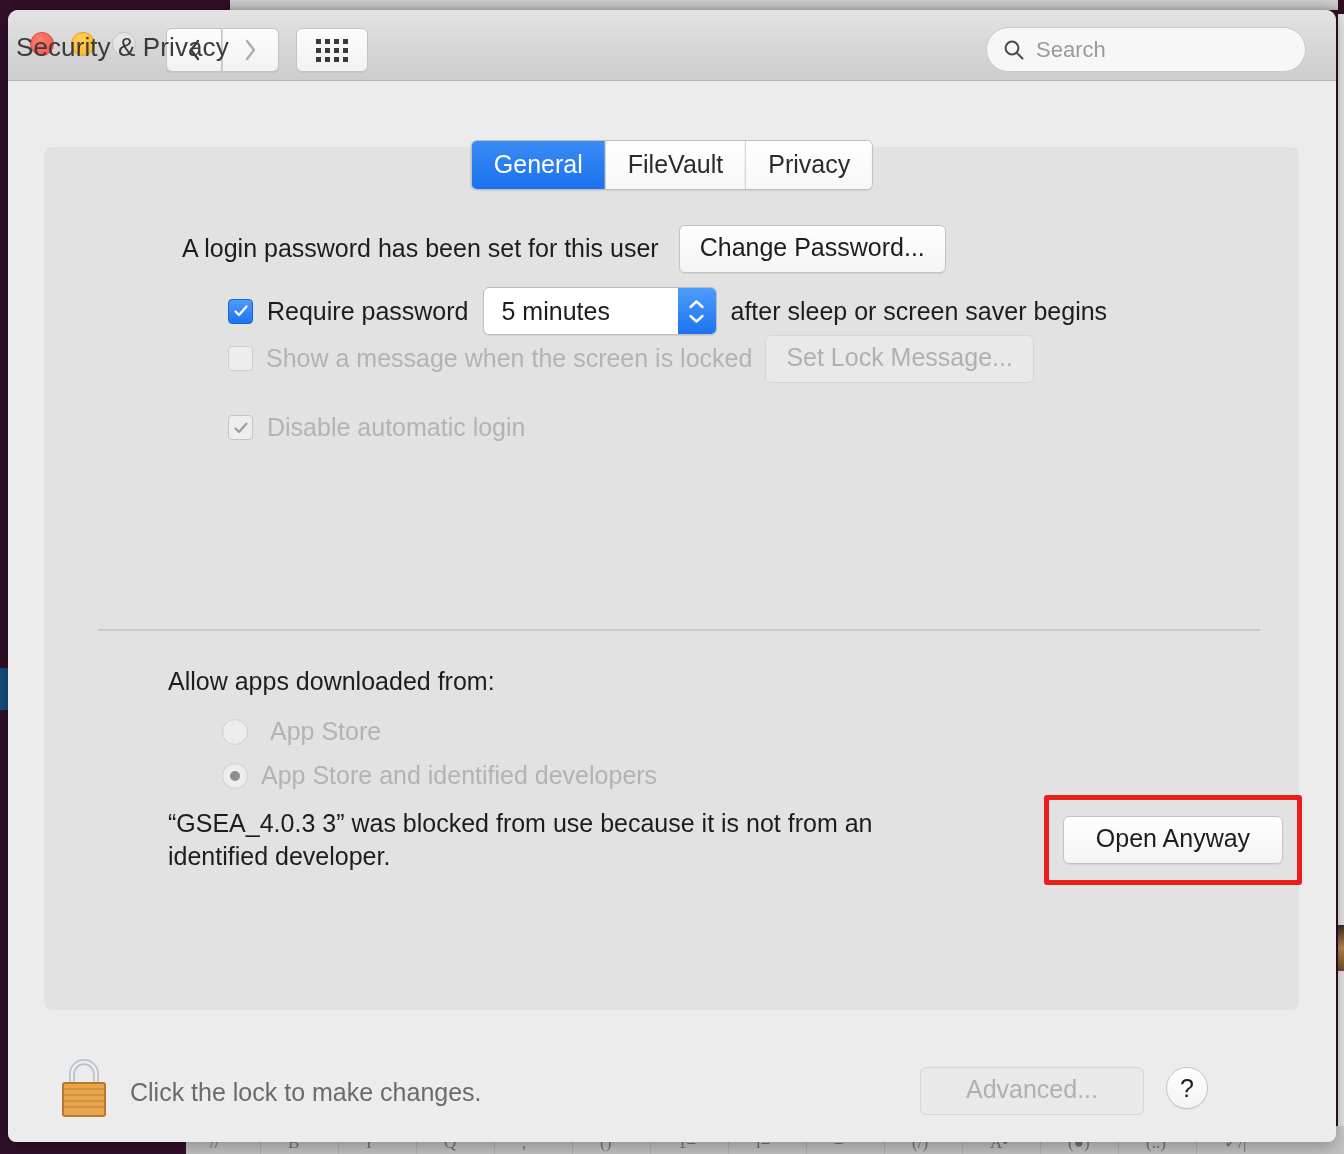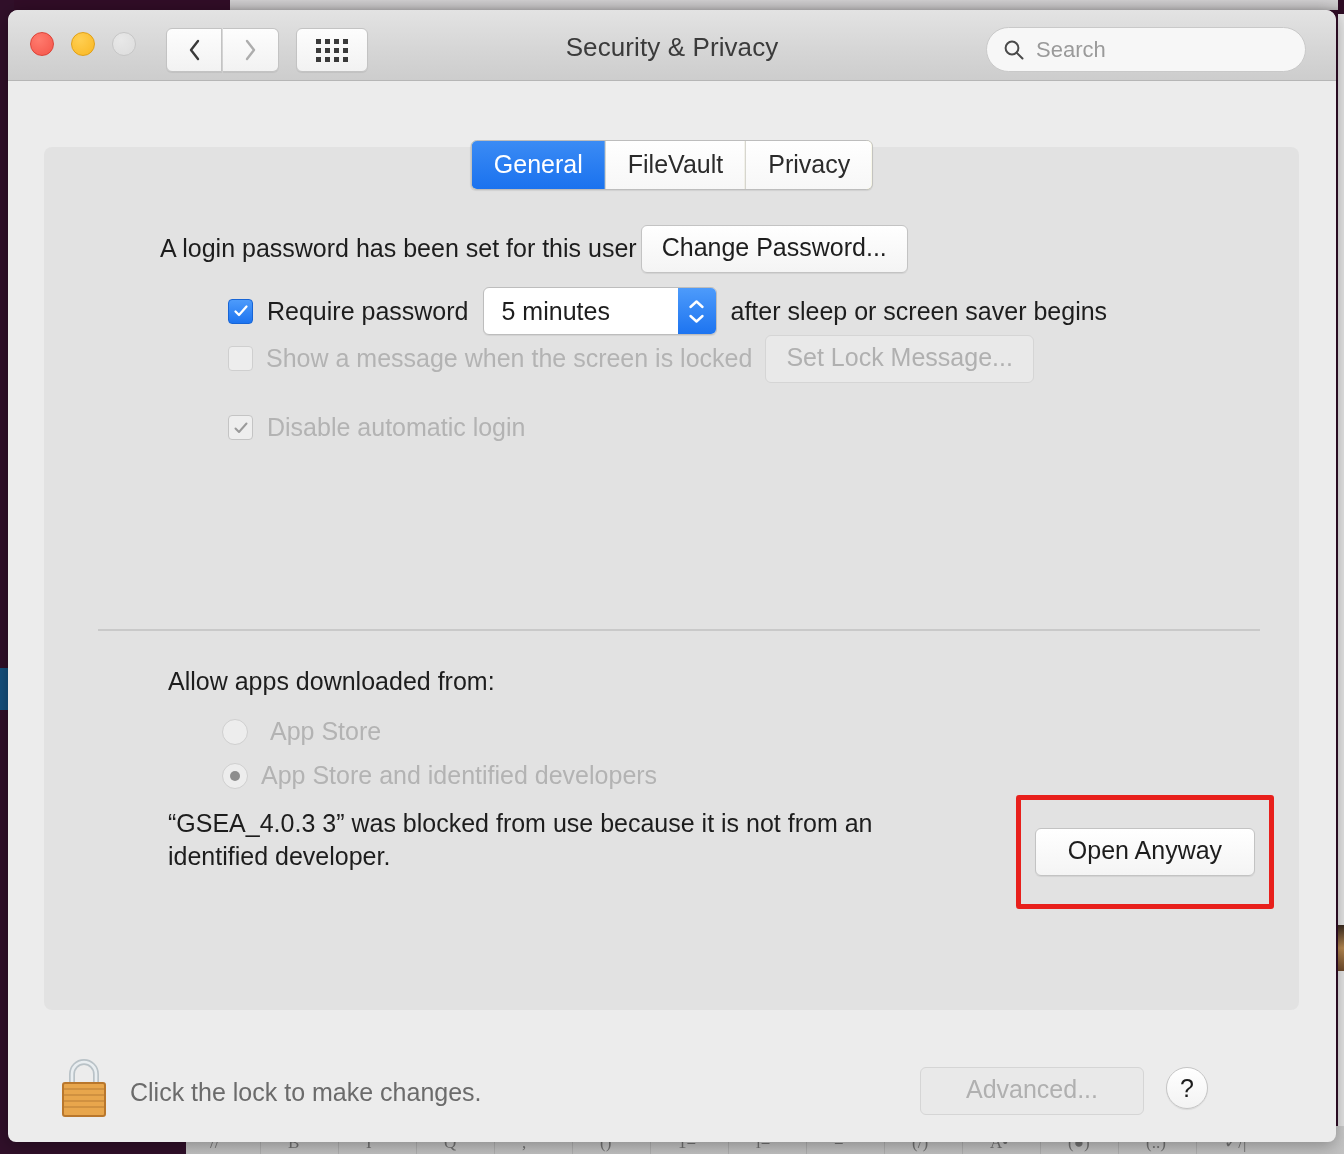--- a/index.html
+++ b/index.html
@@ -152,10 +152,10 @@
   #window-title {
     position: absolute;
     left: 0; right: 0; top: 22px;
-    text-align: center;
     font-size: 26px;
     color: #3b3b3b;
     letter-spacing: .1px;
+    padding-left: 8px;
   }
 
   #search-field {

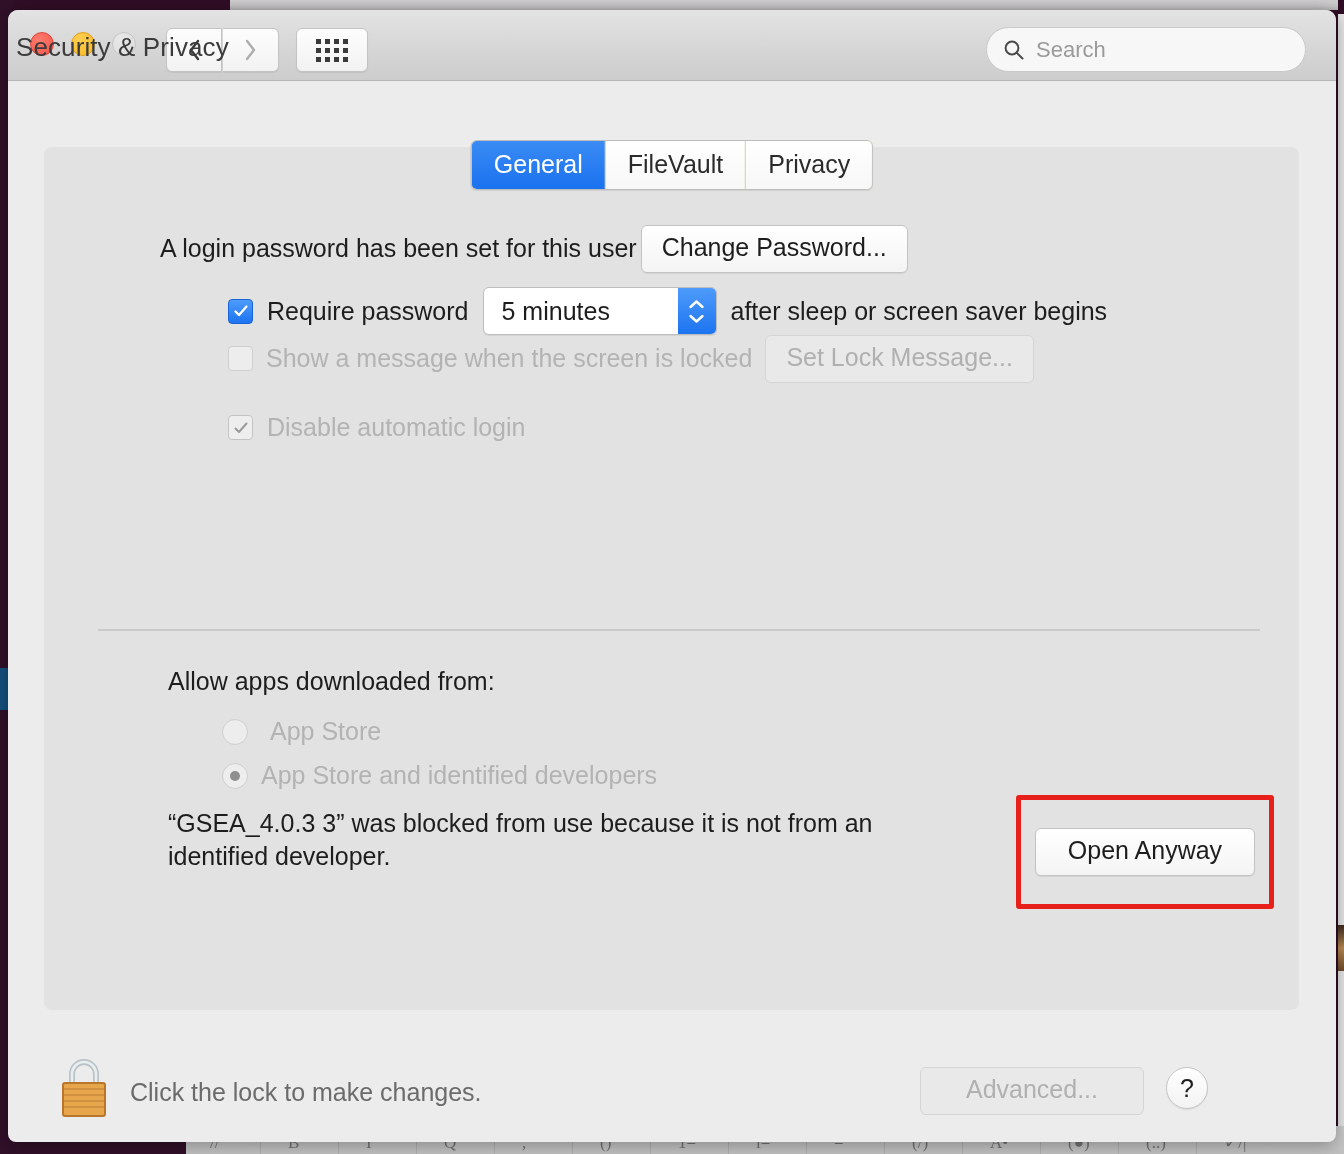--- a/index.html
+++ b/index.html
@@ -213,7 +213,7 @@
 
   .row { position: absolute; display: flex; align-items: center; }
 
-  #row-login { left: 116px; top: 78px; gap: 4px; }
+  #row-login { left: 138px; top: 78px; gap: 20px; }
   #login-text { font-size: 25px; color: #1d1d1d; }
 
   .pushbtn {

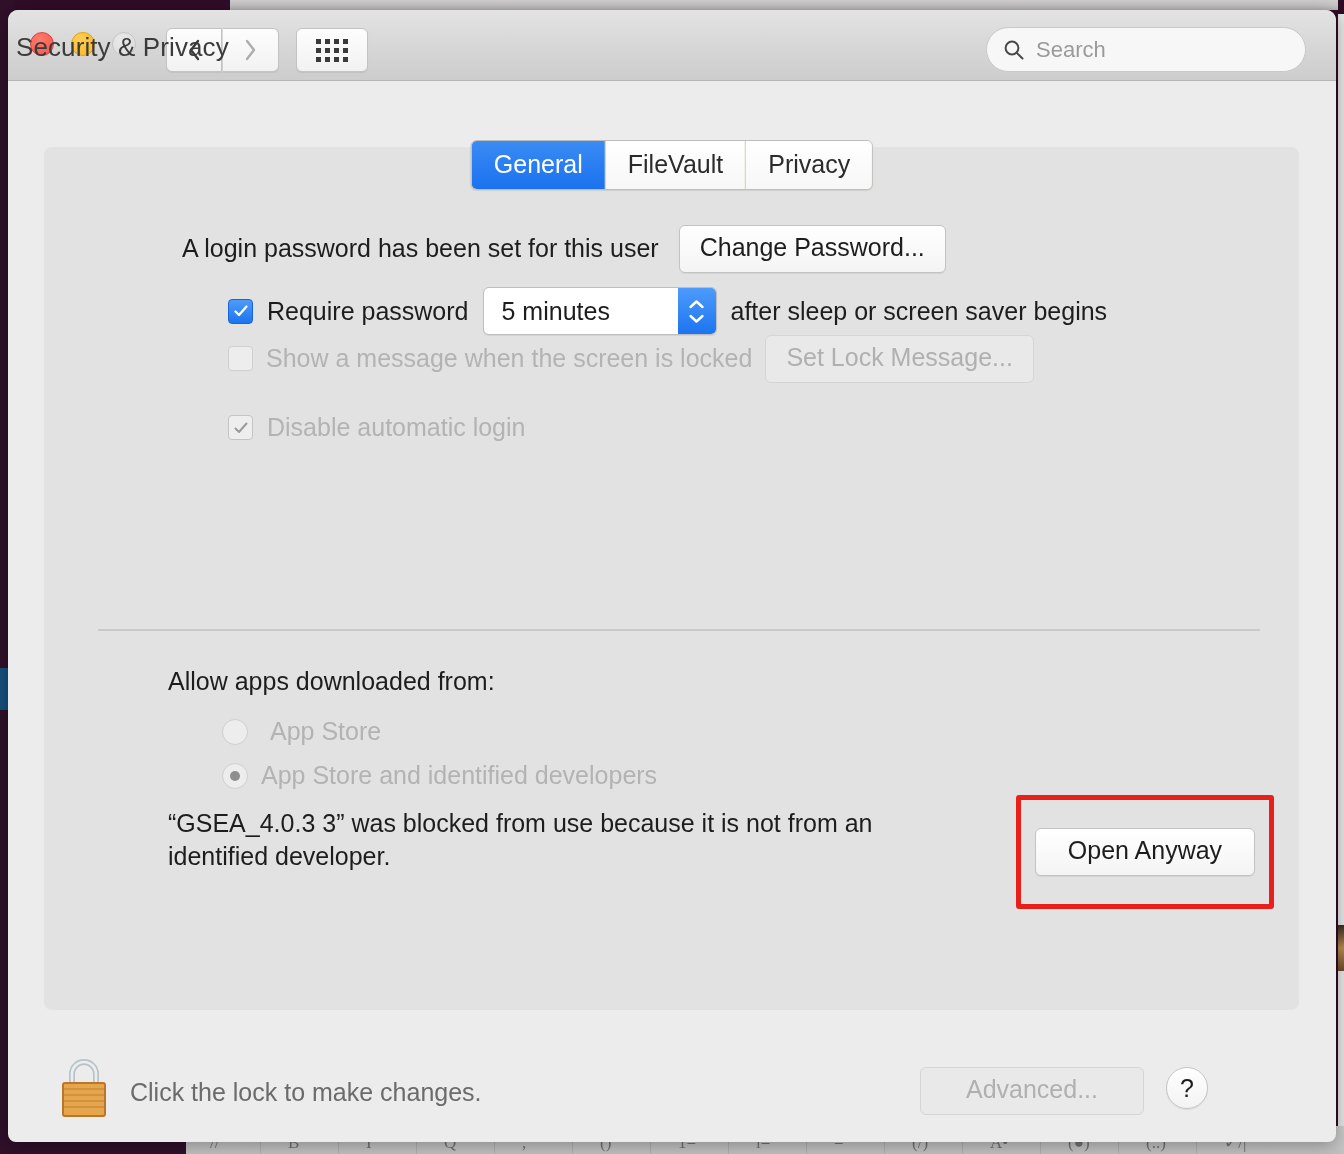--- a/index.html
+++ b/index.html
@@ -321,10 +321,10 @@
 
   #open-anyway-wrap {
     position: absolute;
-    left: 972px; top: 648px;
+    left: 1000px; top: 648px;
     border: 5px solid #e8201c;
     border-radius: 3px;
-    padding: 28px 14px;
+    padding: 16px 14px;
   }
   #open-anyway-btn {
     display: block;

